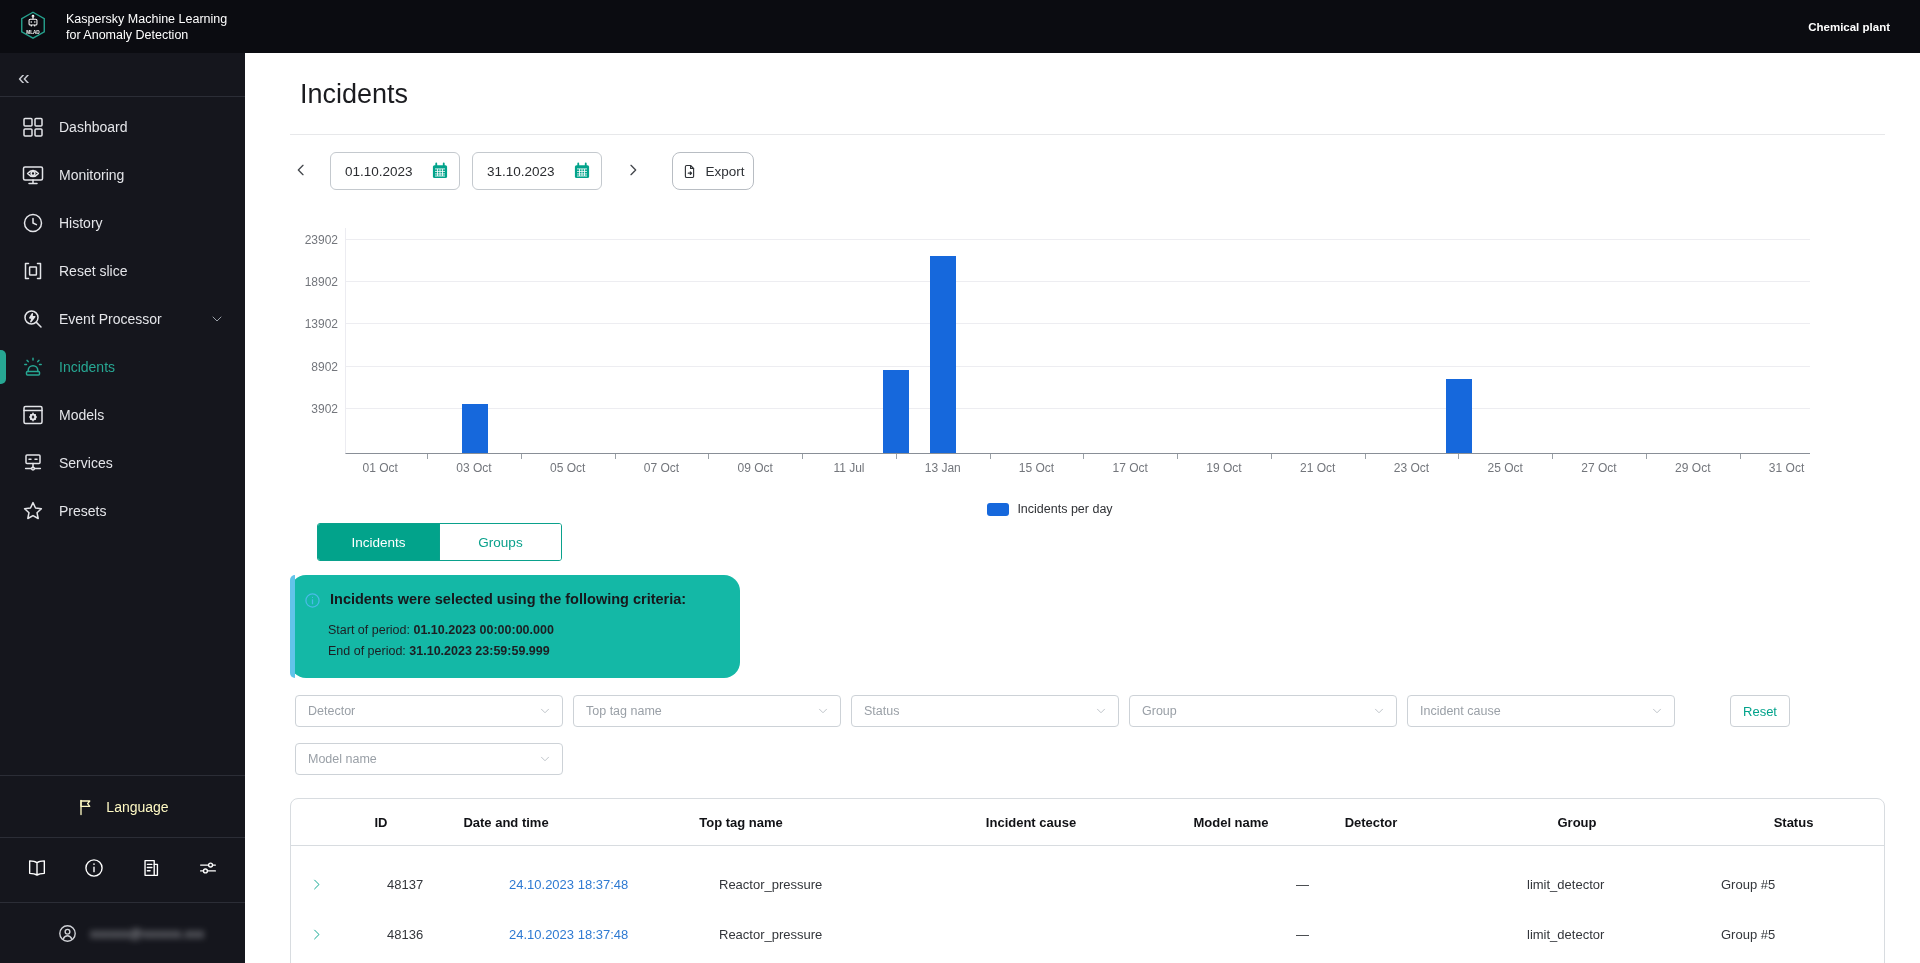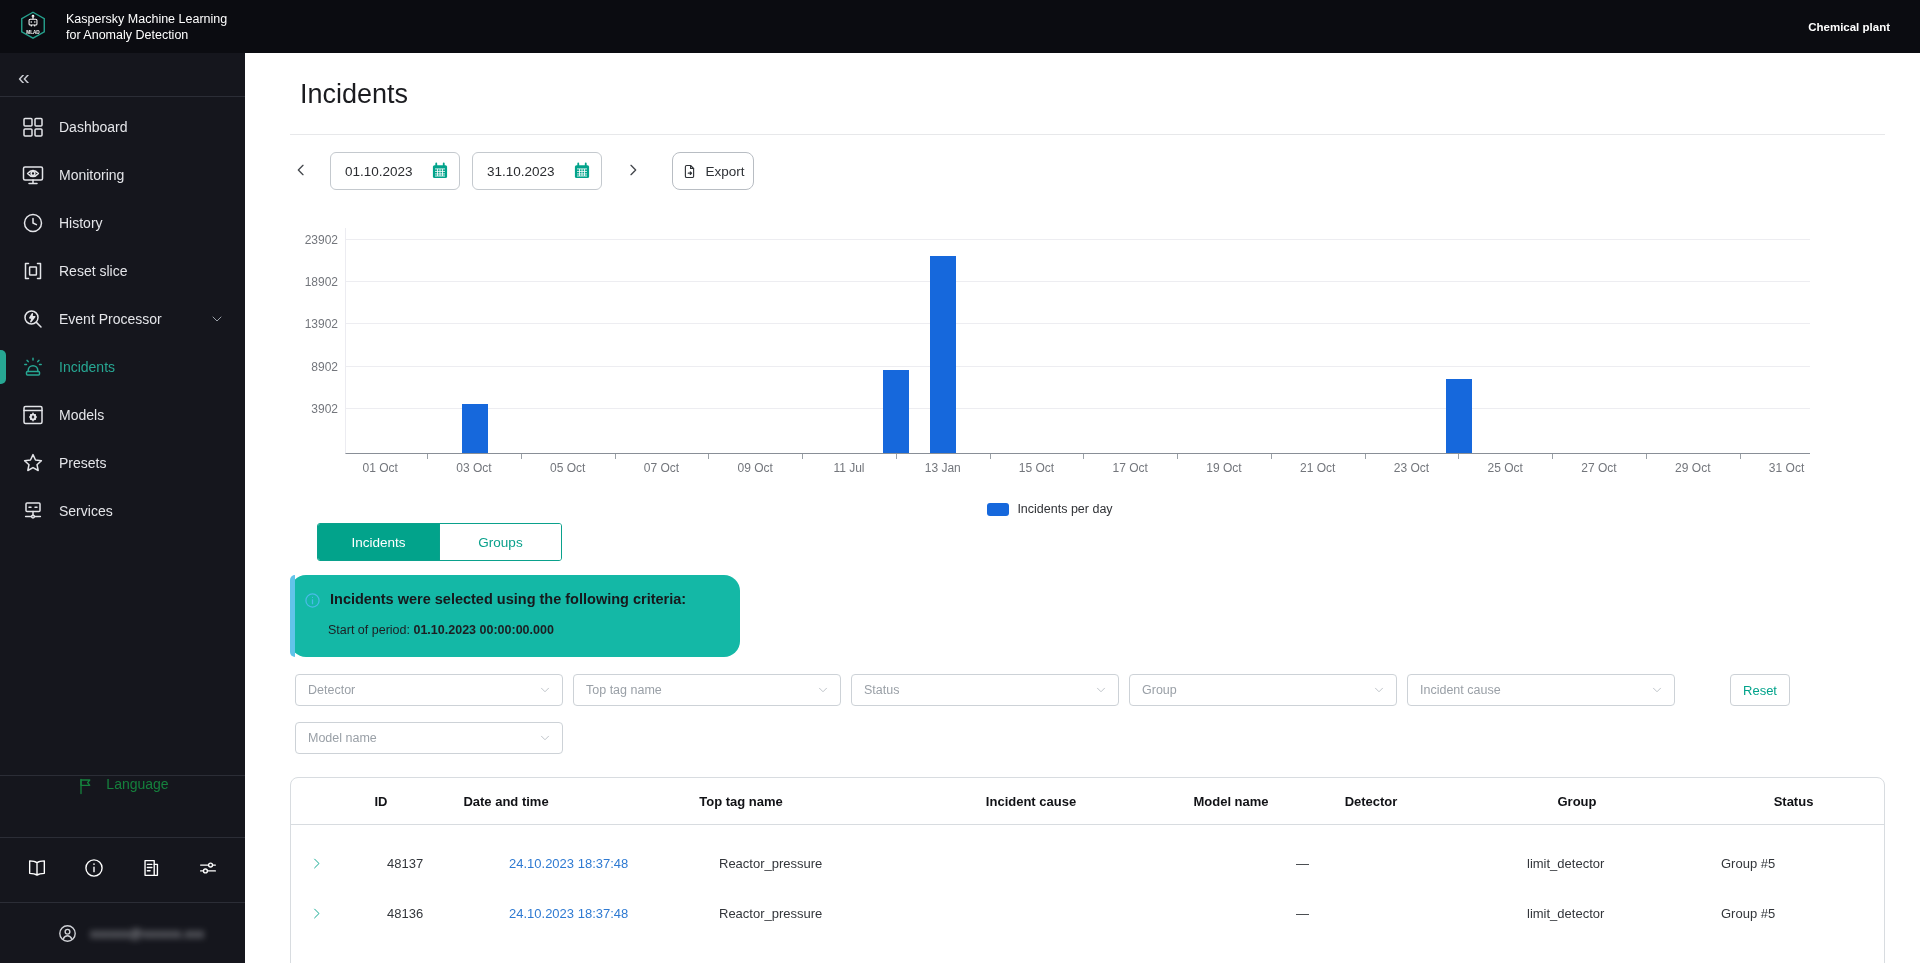--- a/index.html
+++ b/index.html
@@ -206,18 +206,18 @@
         </div>
         <div class="nav-item">
           <svg class="" viewBox="0 0 24 24" fill="none" stroke="currentColor" stroke-width="1.5" stroke-linecap="round" stroke-linejoin="round">
-            <path d="M12 3.6l2.5 5.4 5.9.7-4.4 4 1.2 5.8-5.2-2.9-5.2 2.9 1.2-5.8-4.4-4 5.9-.7z"></path>
-          </svg>
-          <span>Presets</span>
-        </div>
-        <div class="nav-item">
-          <svg class="" viewBox="0 0 24 24" fill="none" stroke="currentColor" stroke-width="1.5" stroke-linecap="round" stroke-linejoin="round">
             <rect x="5" y="4" width="14" height="8.5" rx="1"></rect>
             <path d="M8 8.2h2M14 8.2h2M12 12.5V16"></path>
             <circle cx="12" cy="17.6" r="1.4"></circle>
             <path d="M4.6 17.6h5.9M13.5 17.6h5.9"></path>
           </svg>
           <span>Services</span>
+        </div>
+        <div class="nav-item">
+          <svg class="" viewBox="0 0 24 24" fill="none" stroke="currentColor" stroke-width="1.5" stroke-linecap="round" stroke-linejoin="round">
+            <path d="M12 3.6l2.5 5.4 5.9.7-4.4 4 1.2 5.8-5.2-2.9-5.2 2.9 1.2-5.8-4.4-4 5.9-.7z"></path>
+          </svg>
+          <span>Presets</span>
         </div>
       </nav>
     <div class="sidebar-bottom">

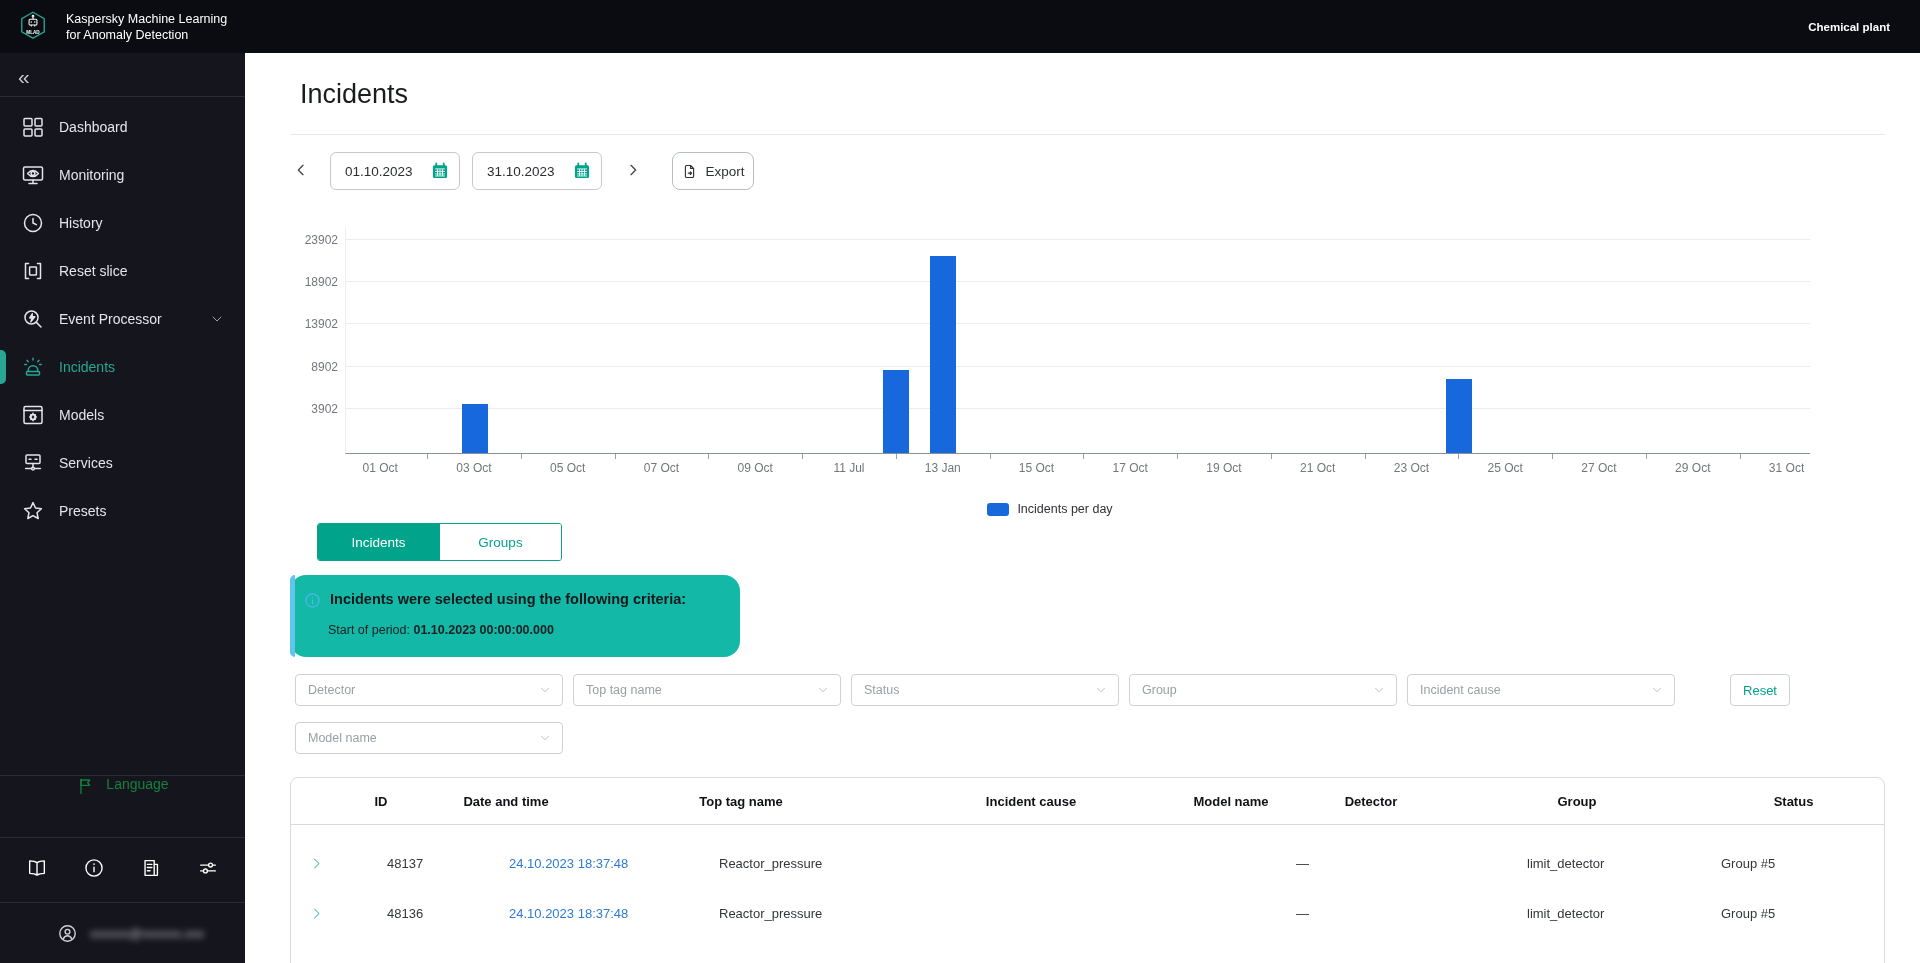--- a/index.html
+++ b/index.html
@@ -378,6 +378,7 @@
         </div>
         <div class="info-lines">
             <div><span>Start of period: </span><b>01.10.2023 00:00:00.000</b></div>
+            <div><span>End of period: </span><b>31.10.2023 23:59:59.999</b></div>
           </div>
       </div>
 

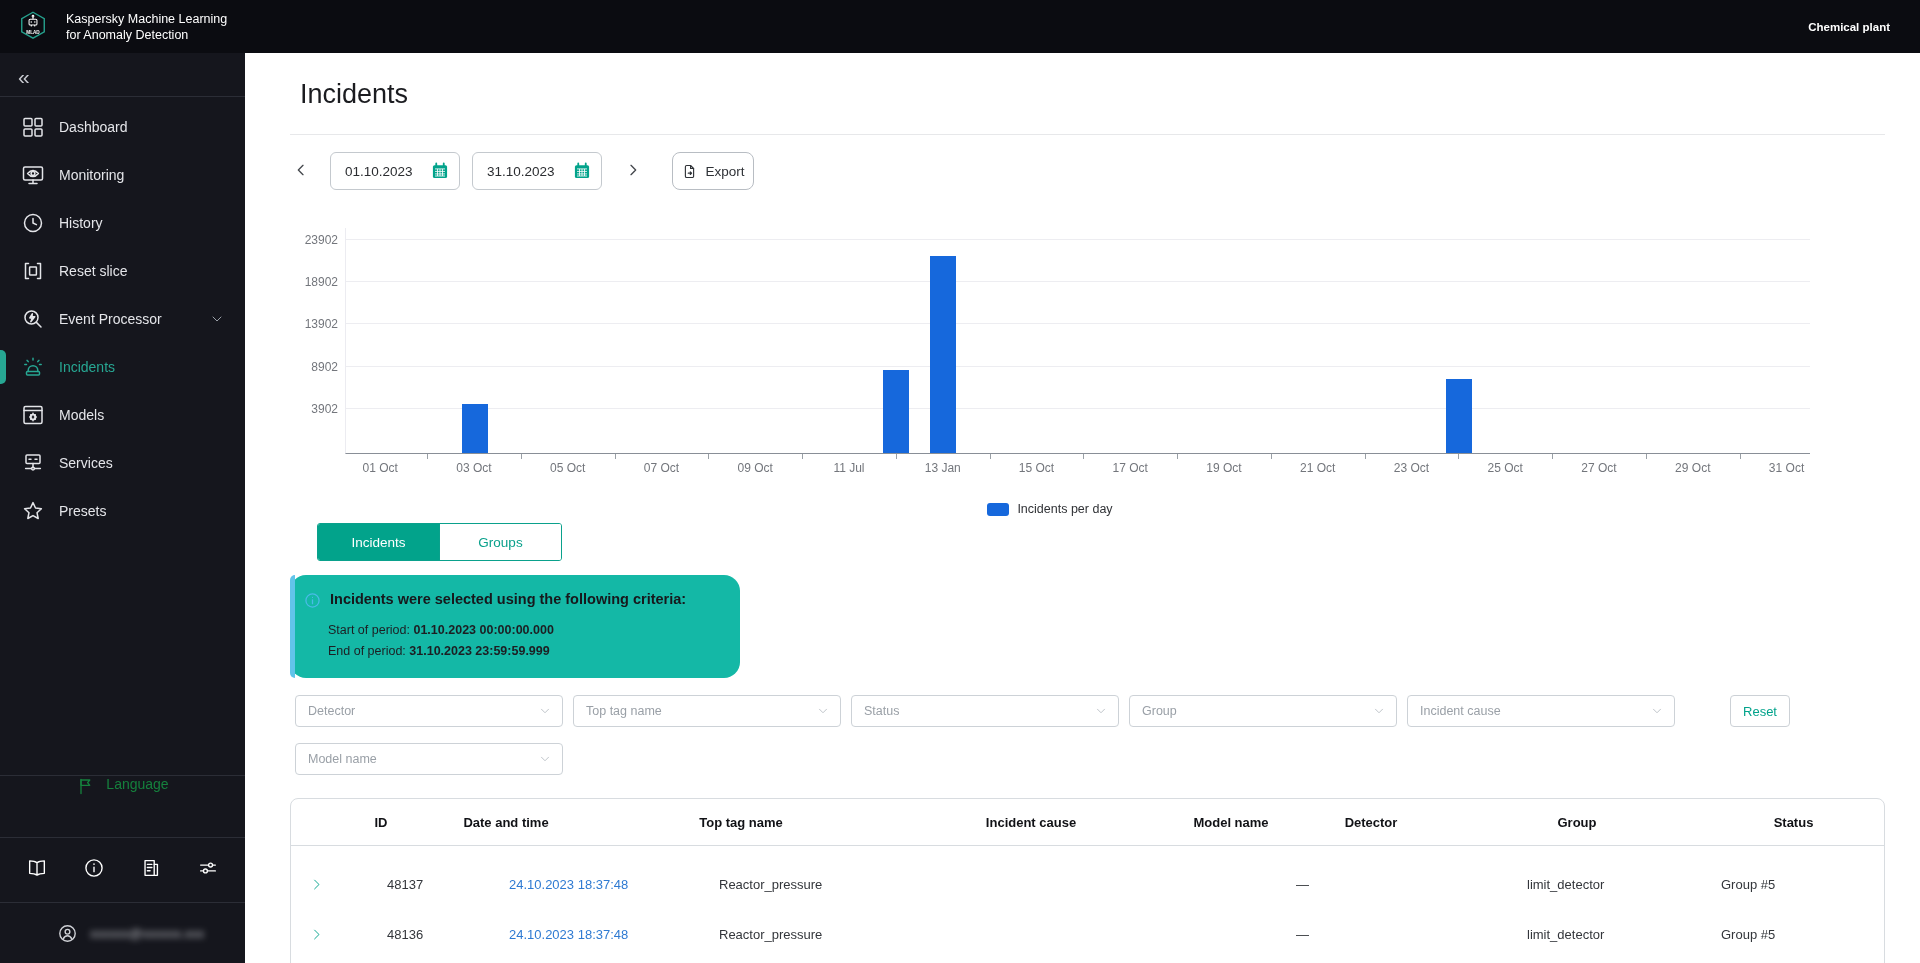--- a/index.html
+++ b/index.html
@@ -22,8 +22,8 @@
     background:#27a793;border-radius:0 5px 5px 0;}
   .nav-chev{width:16px !important;height:16px !important;margin-left:auto;margin-right:20px;color:#9aa0a8;}
   .sidebar-bottom{margin-top:auto;}
-  .lang-row{height:61px;display:flex;justify-content:center;gap:10px;
-    font-size:14px;color:#15803d;cursor:pointer;}
+  .lang-row{height:61px;display:flex;align-items:center;justify-content:center;gap:10px;
+    font-size:14px;color:#fef9c3;cursor:pointer;}
   .lang-row svg{width:20px;height:20px;}
   .footer-icons{height:64px;display:flex;align-items:center;justify-content:space-between;padding:0 26px;}
   .footer-icons svg{width:22px;height:22px;color:#fff;cursor:pointer;}

